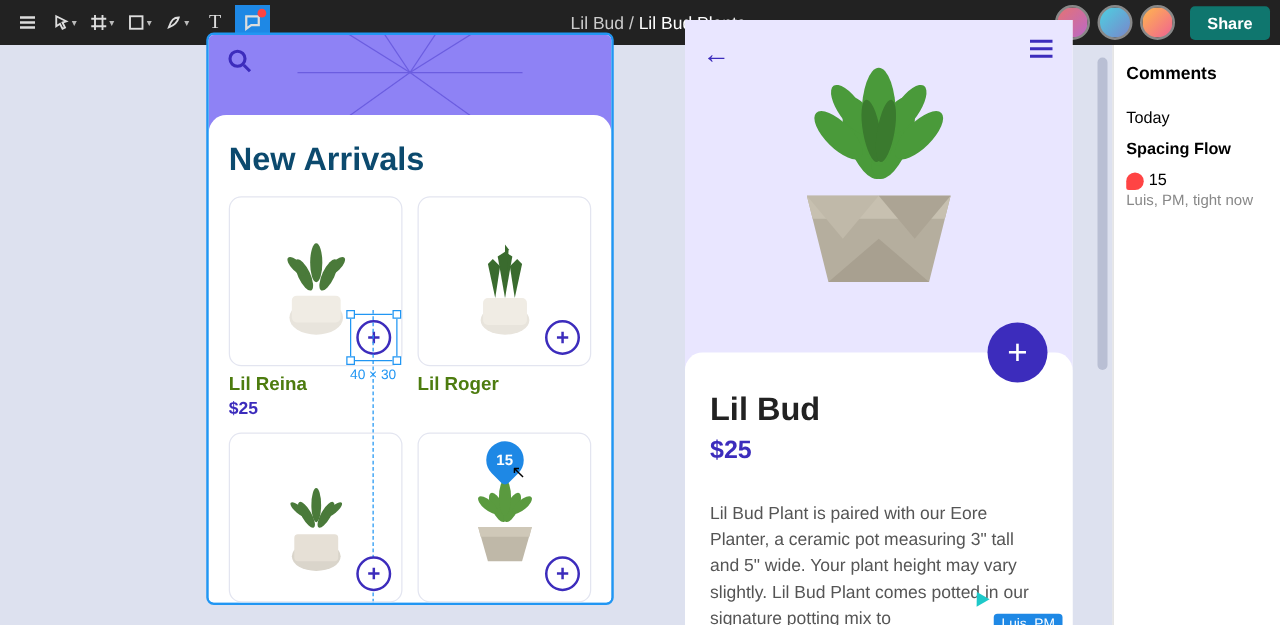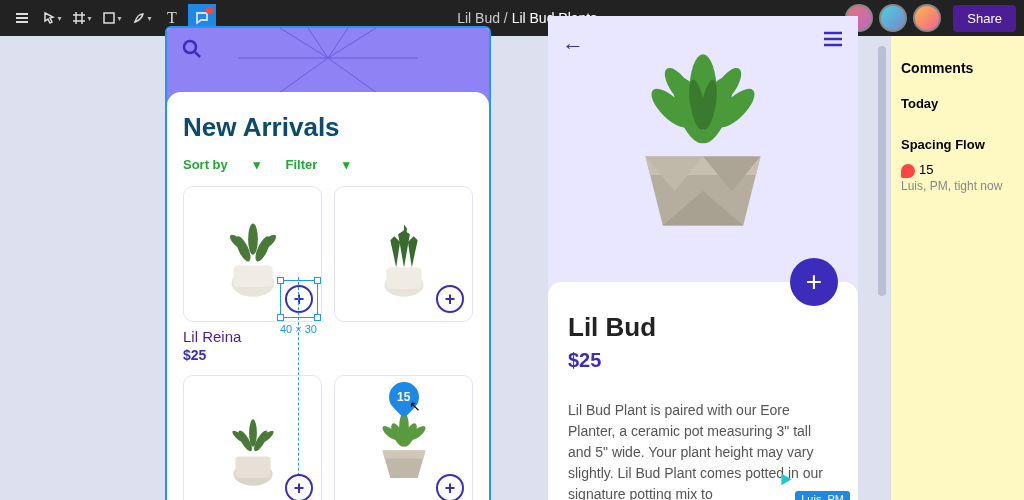--- a/index.html
+++ b/index.html
@@ -19,7 +19,7 @@
 .avatar.a1{background:linear-gradient(135deg,#e57373,#ba68c8);}
 .avatar.a2{background:linear-gradient(135deg,#4dd0e1,#7986cb);}
 .avatar.a3{background:linear-gradient(135deg,#ffb74d,#f06292);}
-.share-btn { background: #4c1d95; color: #fff; border: none; padding: 6px 14px; border-radius: 4px; font-size: 13px; font-weight: 400; }
+.share-btn { background: #0f766e; color: #fff; border: none; padding: 6px 14px; border-radius: 4px; font-size: 13px; font-weight: 700; }
 
 
 .canvas { position: absolute; top: 36px; left: 0; right: 138px; bottom: 0; }

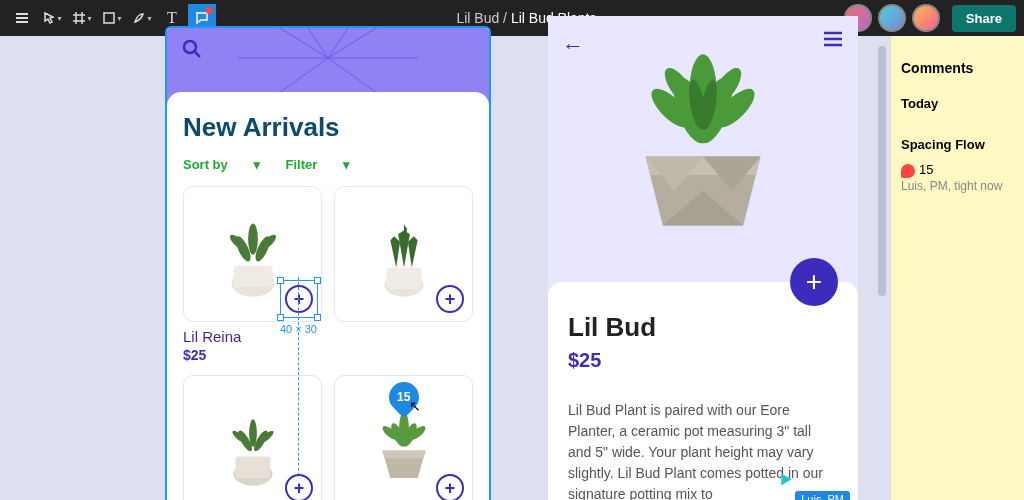--- a/index.html
+++ b/index.html
@@ -67,7 +67,7 @@
 .cursor-ptr { position:absolute; width:0;height:0;border-left:6px solid transparent;border-right:6px solid transparent;border-bottom:10px solid #1ec9c9; transform:rotate(-30deg);}
 
 
-.sidebar { position:absolute; top:36px; right:0; width:134px; bottom:0; background:#fef9c3; border-left:1px solid #ddd; padding:24px 10px; font-size:13px; }
+.sidebar { position:absolute; top:36px; right:0; width:134px; bottom:0; background:#ffffff; border-left:1px solid #ddd; padding:14px 10px; font-size:13px; }
 .sidebar h3 { font-size:14px; font-weight:600; margin-bottom:20px; }
 .sidebar .today { font-weight:700; margin-bottom:26px; }
 .sidebar .flow-title { font-weight:600; margin-bottom:10px; font-size:13px;}

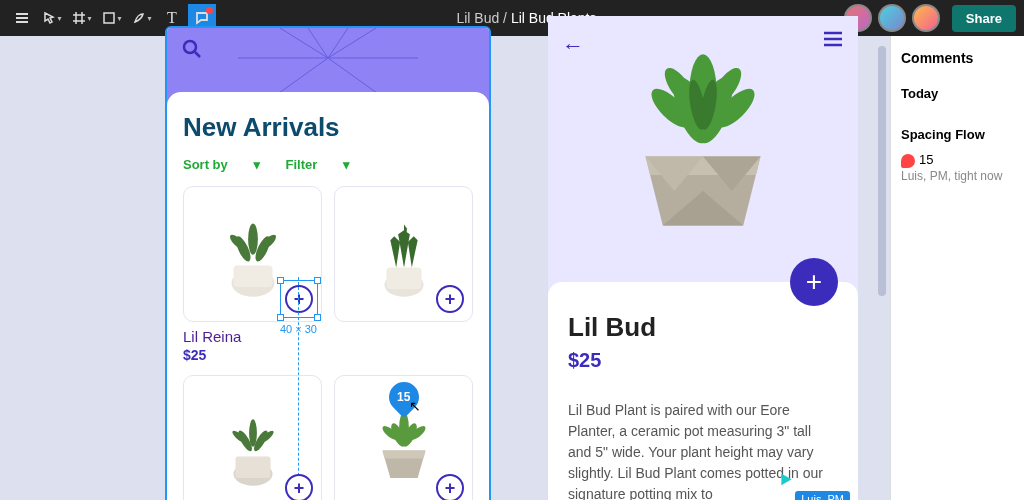--- a/index.html
+++ b/index.html
@@ -69,7 +69,7 @@
 
 .sidebar { position:absolute; top:36px; right:0; width:134px; bottom:0; background:#ffffff; border-left:1px solid #ddd; padding:14px 10px; font-size:13px; }
 .sidebar h3 { font-size:14px; font-weight:600; margin-bottom:20px; }
-.sidebar .today { font-weight:700; margin-bottom:26px; }
+.sidebar .today { font-weight:400; margin-bottom:10px; }
 .sidebar .flow-title { font-weight:600; margin-bottom:10px; font-size:13px;}
 .comment-item { margin-bottom:10px; }
 .red-dot{display:inline-block;width:14px;height:14px;background:#f44;border-radius:50% 50% 50% 2px;vertical-align:middle;margin-right:4px;}

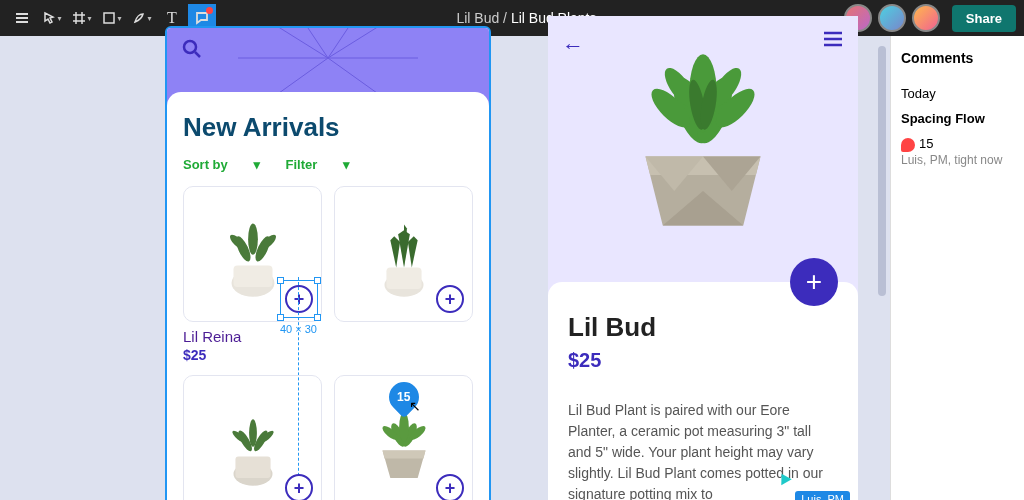--- a/index.html
+++ b/index.html
@@ -159,10 +159,6 @@
     </div>
     <div class="phone-body1">
       <h2>New Arrivals</h2>
-      <div class="sort-row">
-        <span><span>Sort by</span> ▾</span>
-        <span><span>Filter</span> ▾</span>
-      </div>
       <div class="grid">
         <div class="cell">
           <div class="card" style="position:relative;">

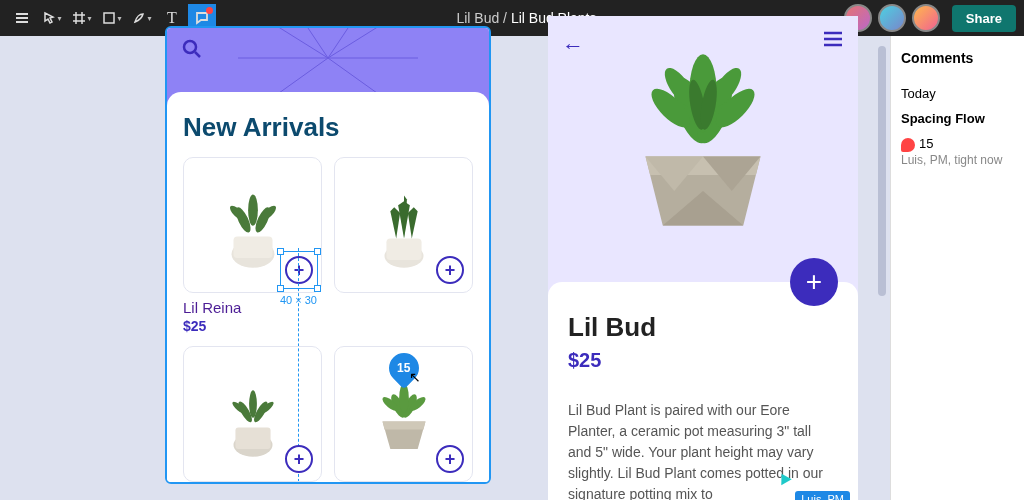--- a/index.html
+++ b/index.html
@@ -36,7 +36,7 @@
 .grid { display: grid; grid-template-columns: 1fr 1fr; gap: 12px; }
 .card { border: 1px solid #e3e5f0; border-radius: 10px; padding: 6px; height: 136px; position: relative; display:flex;align-items:center;justify-content:center; }
 .plus-circle { position: absolute; bottom: 8px; right: 8px; width: 28px; height: 28px; border: 2px solid #3c2cbc; border-radius: 50%; display:flex;align-items:center;justify-content:center;color:#3c2cbc;font-size:18px;font-weight:bold; background:#fff;}
-.card-label { font-size: 15px; color: #4c1d95; margin-top: 6px; }
+.card-label { font-size: 15px; color: #4d7c0f; margin-top: 6px; font-weight: bold; }
 .card-price { font-size: 14px; color: #3c2cbc; font-weight: 600; margin-top: 2px; }
 .cell { display:flex;flex-direction:column; }
 

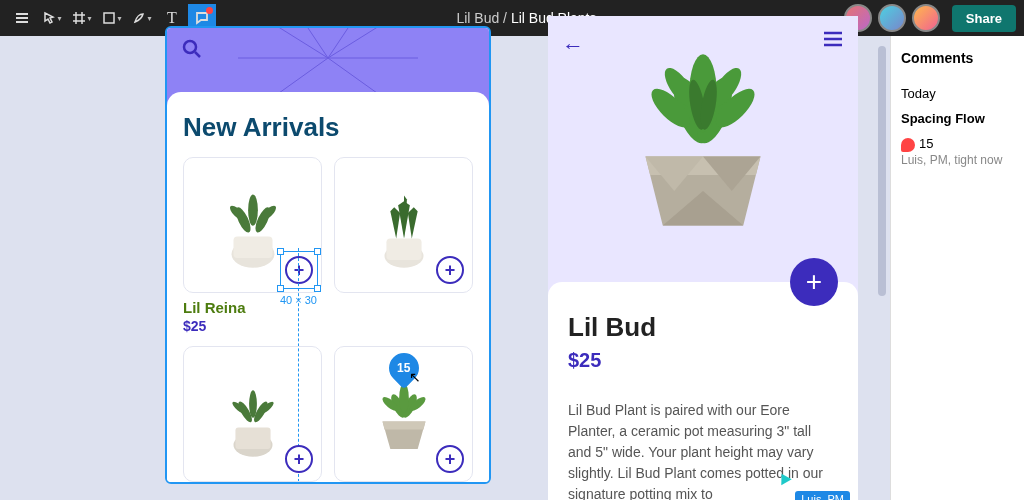--- a/index.html
+++ b/index.html
@@ -201,6 +201,7 @@
               </svg>
             <div class="plus-circle">+</div>
           </div>
+          <div class="card-label">Lil Roger</div>
         </div>
         <div class="cell">
           <div class="card">

